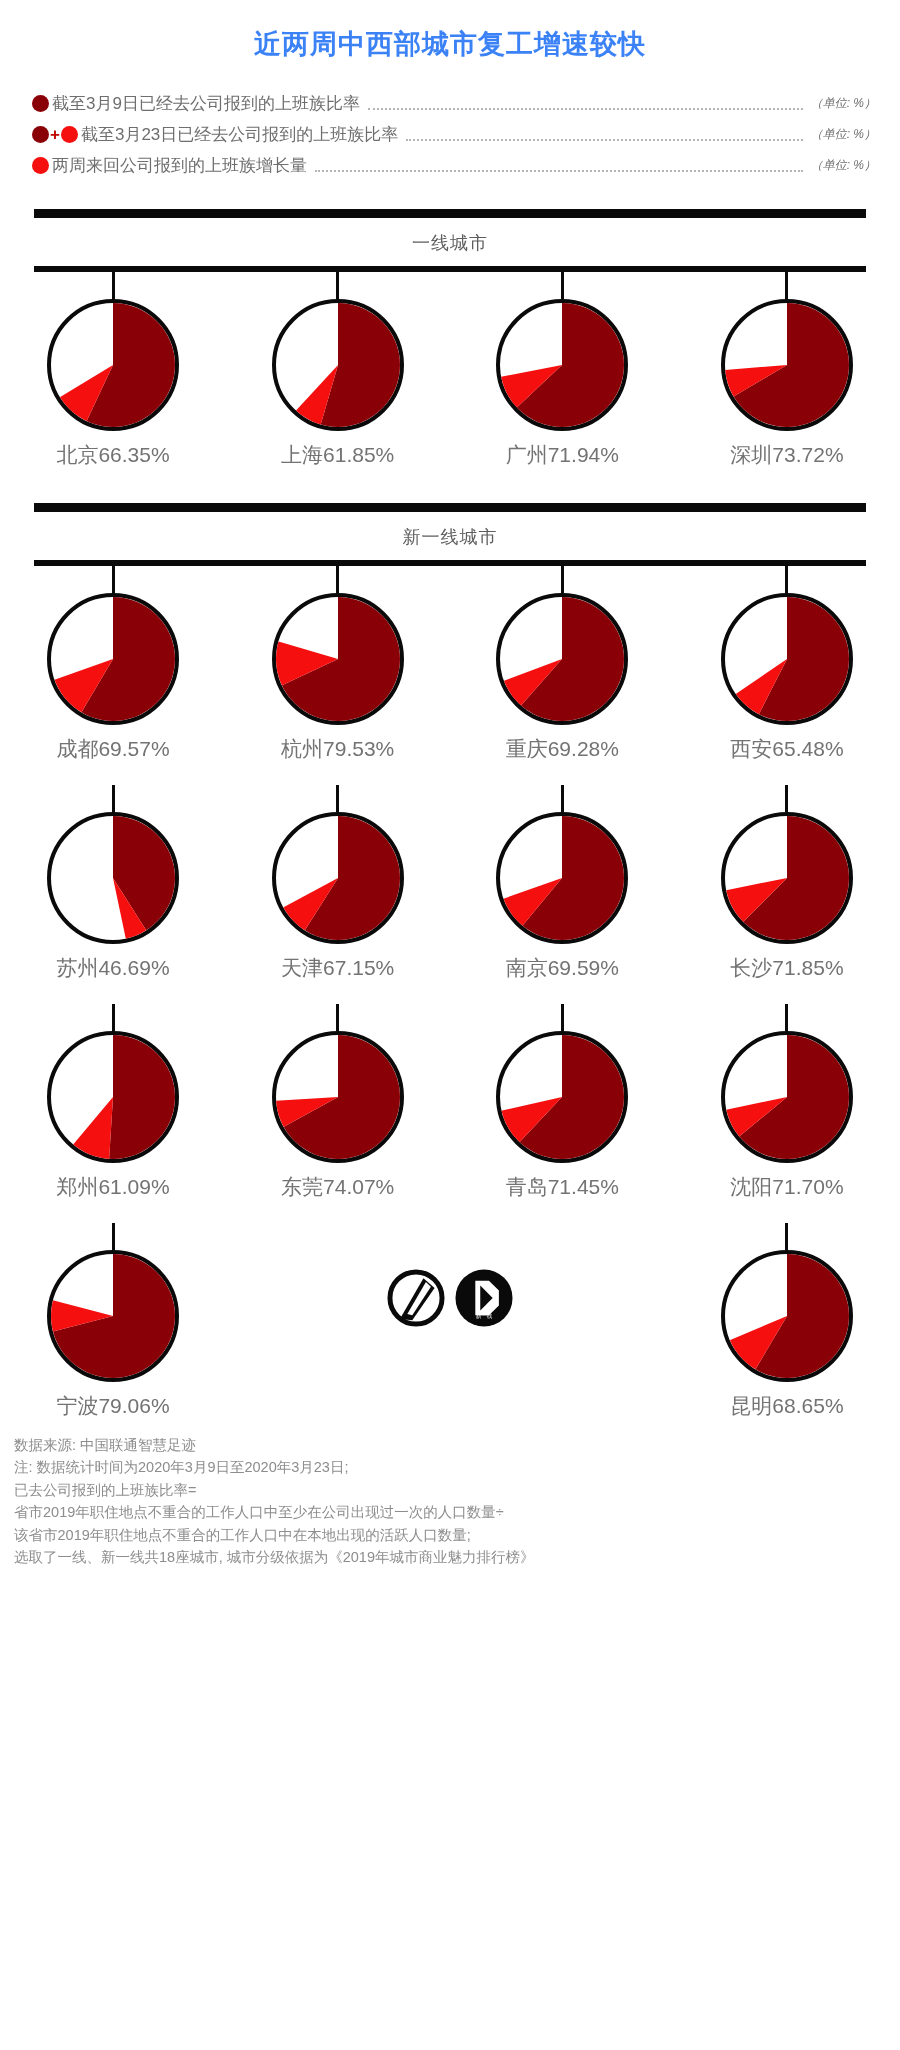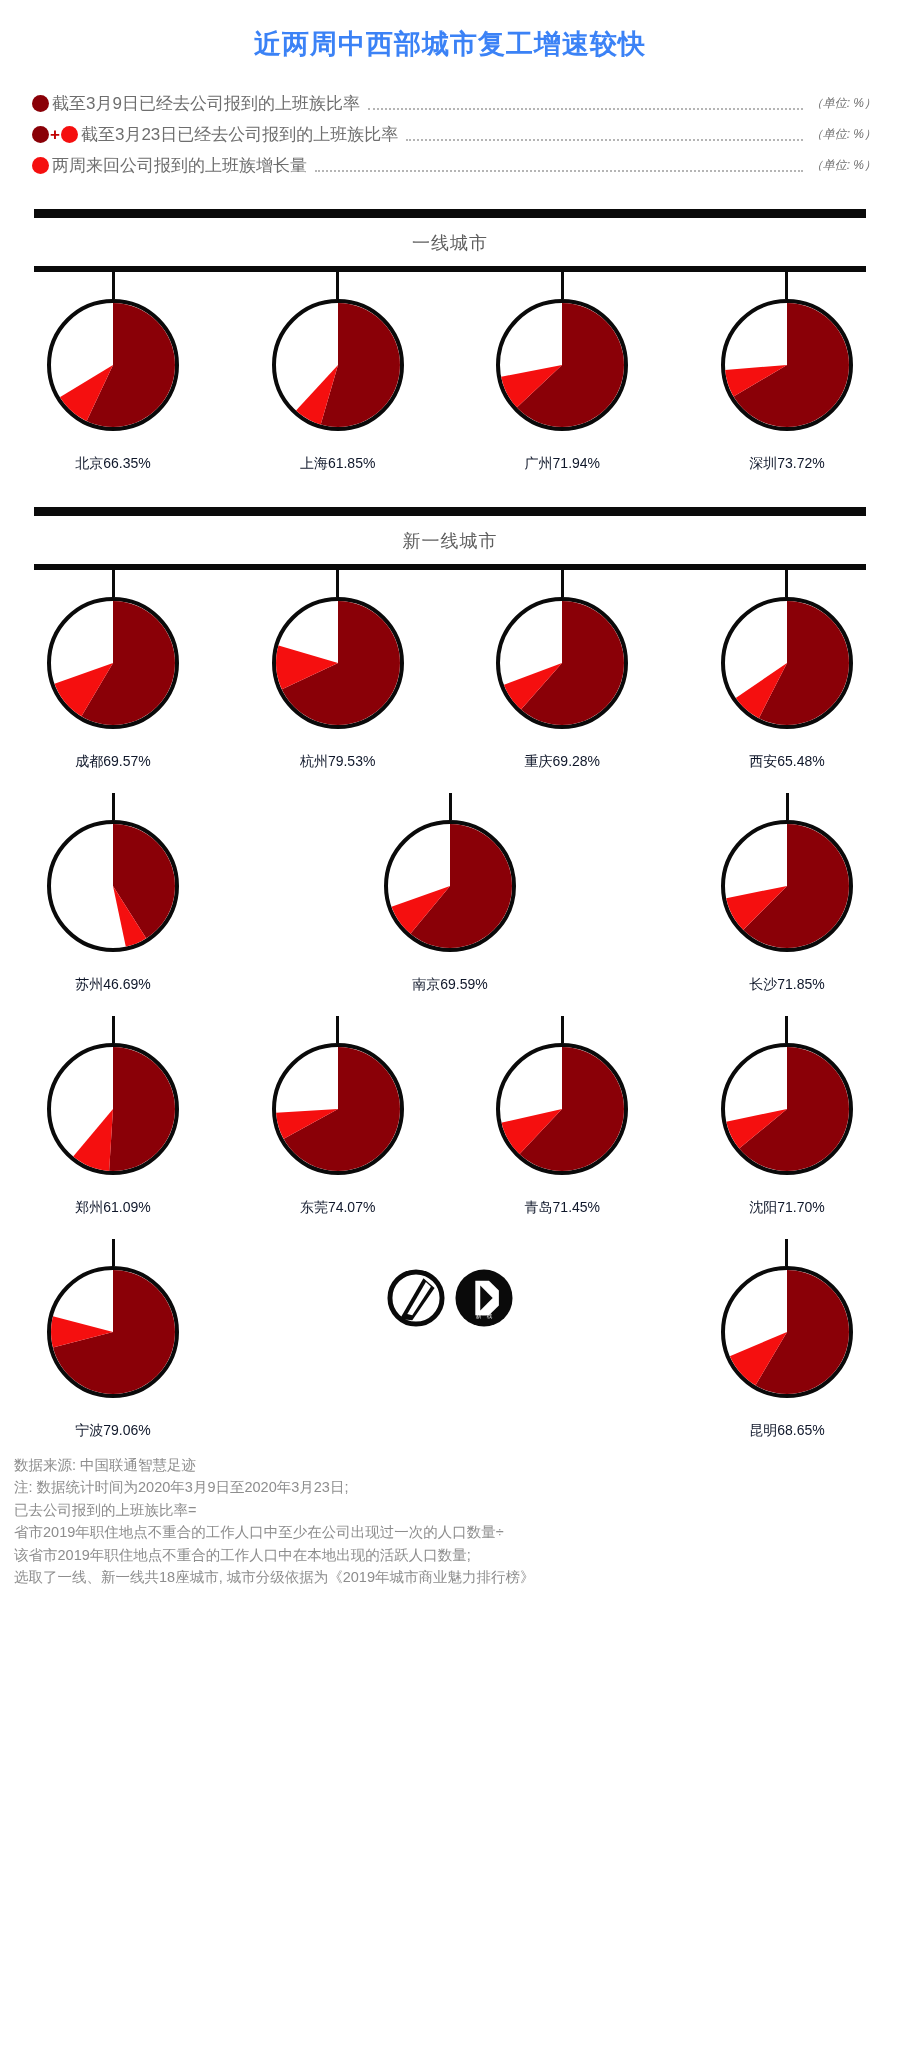--- a/index.html
+++ b/index.html
@@ -60,7 +60,7 @@
   }
   .pie svg{position:absolute;left:-4px;top:-4px;}
   .city{
-    margin-top:24px;font-size:14px;color:#0f172a;white-space:nowrap;
+    margin-top:10px;font-size:21px;color:#737373;white-space:nowrap;
   }
 
   .row-spacer{height:34px;}

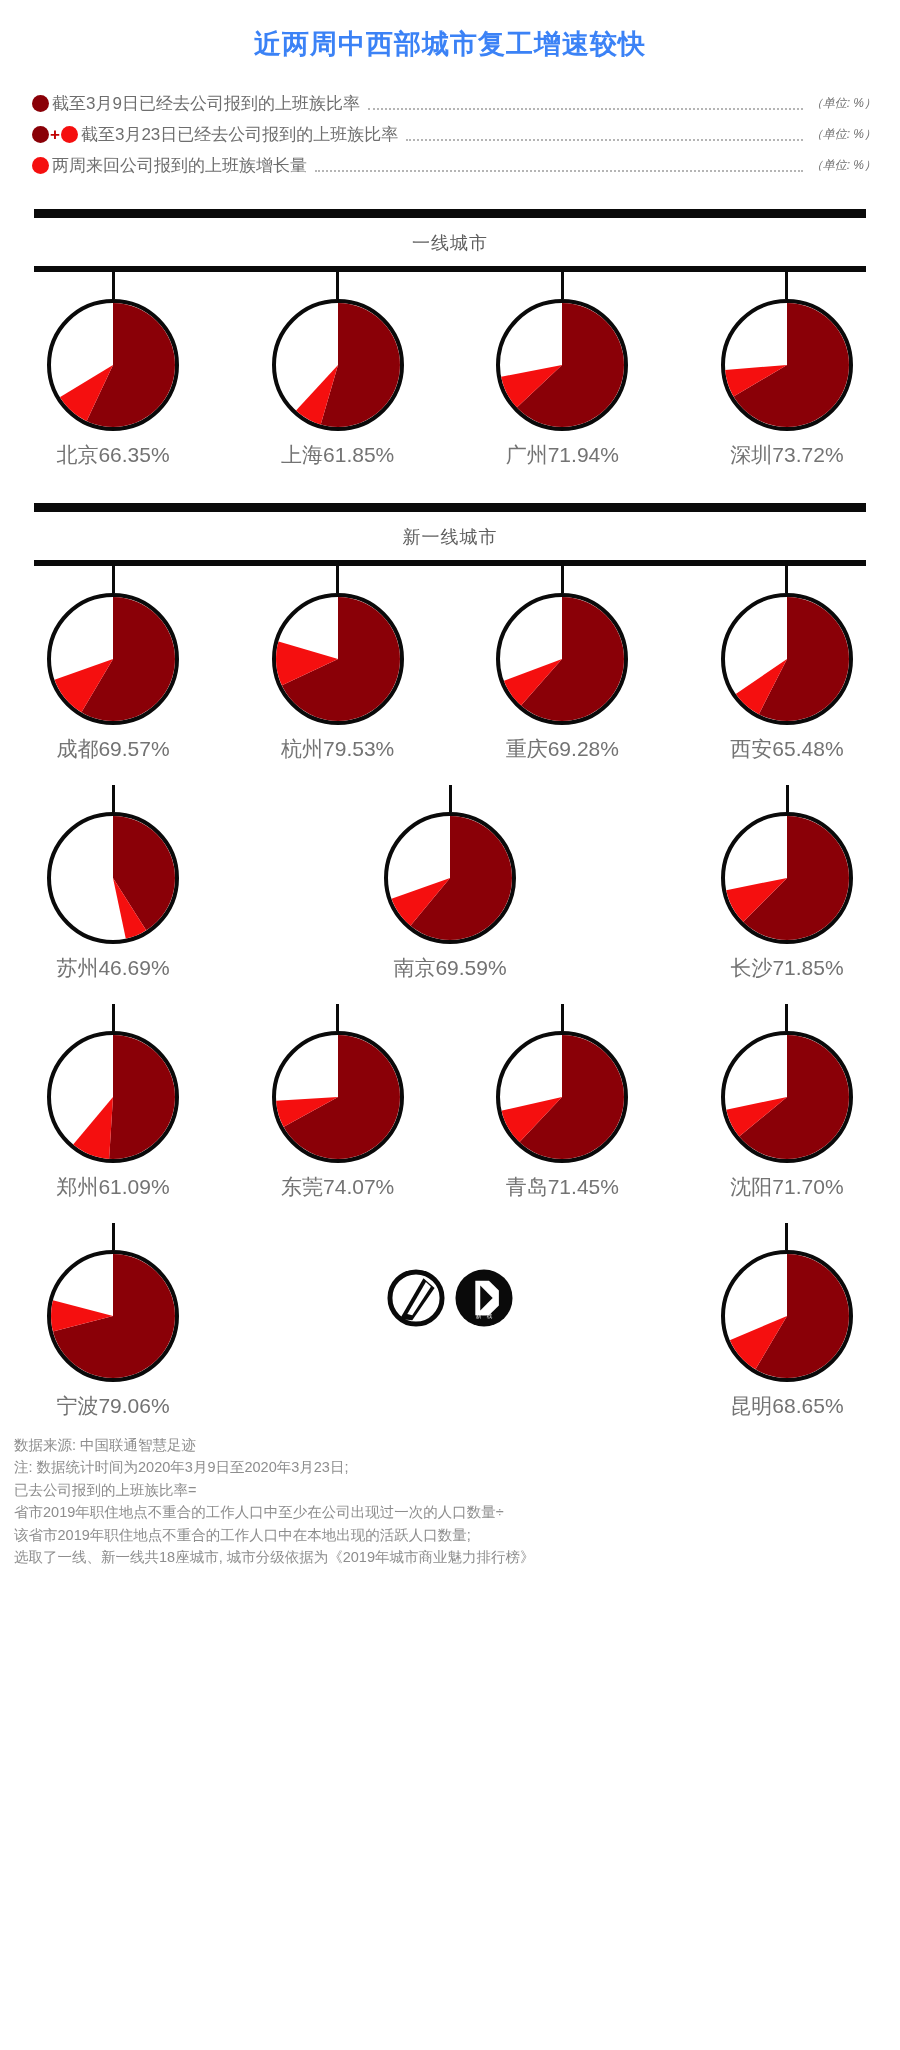--- a/index.html
+++ b/index.html
@@ -235,6 +235,18 @@
           </div>
             </div>
             <div class="city">苏州46.69%</div>
+          </div>
+      <div class="cell">
+            <div class="stem"></div>
+            <div class="pie-wrap">
+              <div class="pie">
+            <svg width="132" height="132" viewBox="0 0 132 132">
+              <path d="M66,66 L66,0 A66,66 0 1,1 30.63543153138624,121.72564308313301 Z" fill="#8a0007"></path>
+              <path d="M66,66 L30.63543153138624,121.72564308313301 A66,66 0 0,1 7.86666441508175,97.24924469121258 Z" fill="#f50f0f"></path>
+            </svg>
+          </div>
+            </div>
+            <div class="city">天津67.15%</div>
           </div>
       <div class="cell">
             <div class="stem"></div>

